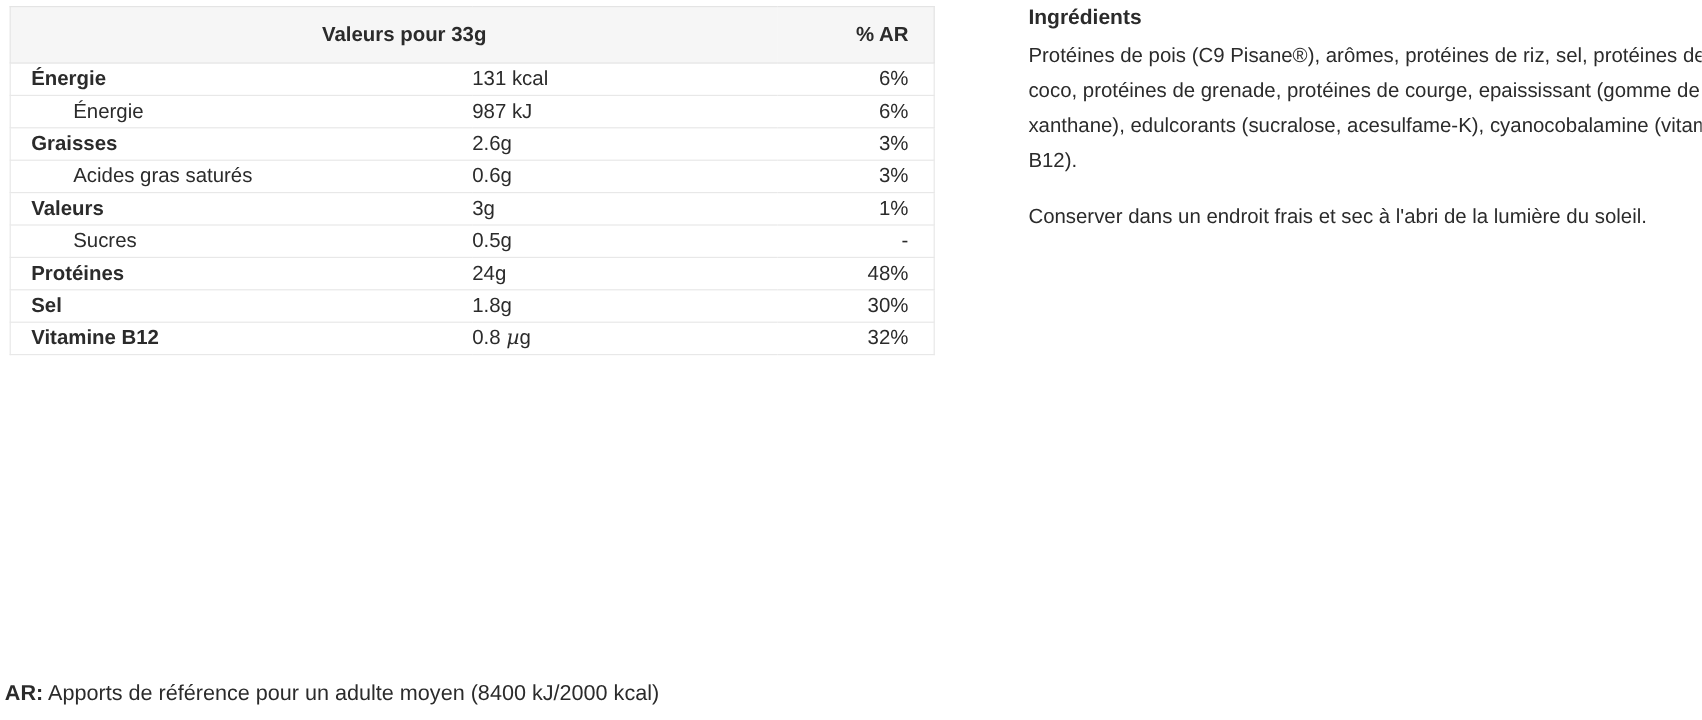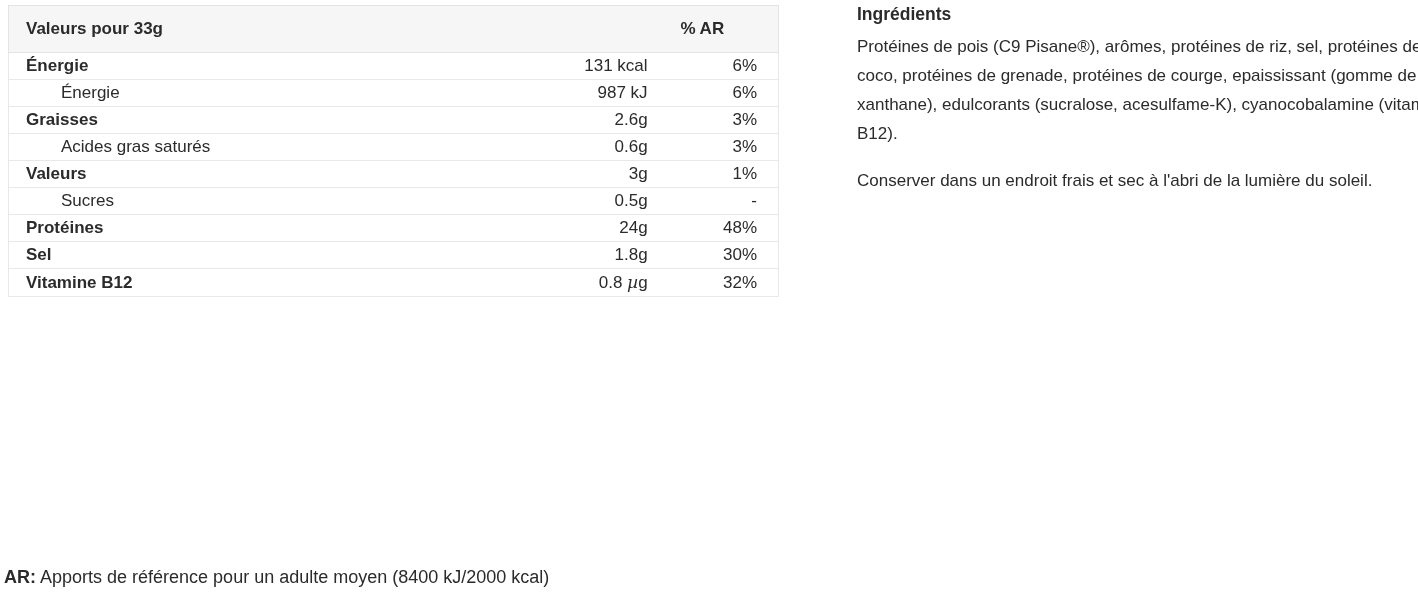--- a/index.html
+++ b/index.html
@@ -40,7 +40,7 @@
   }
   table.nutrition thead th:first-child {
     border-left: 1px solid #e4e4e4;
-    text-align: left;
+    text-align: center;
     padding-left: 17px;
   }
   table.nutrition thead th:last-child {

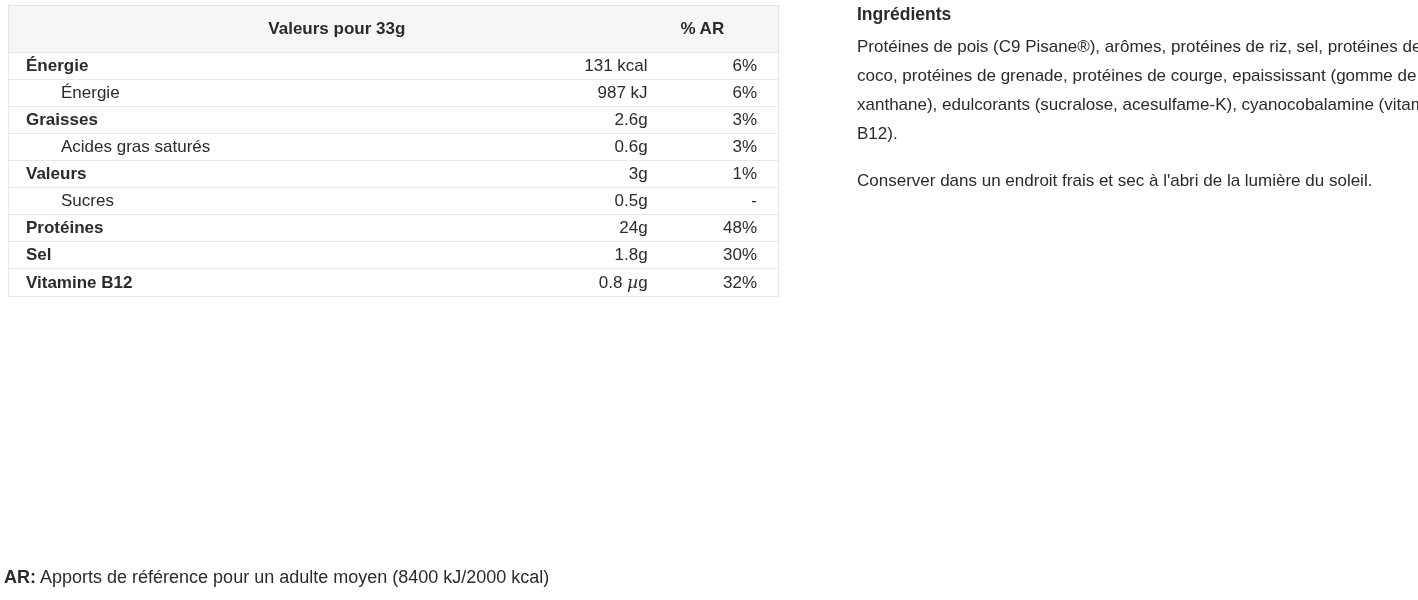--- a/index.html
+++ b/index.html
@@ -45,6 +45,7 @@
   }
   table.nutrition thead th:last-child {
     border-right: 1px solid #e4e4e4;
+    text-align: right;
     padding-right: 21px;
   }
   table.nutrition td {

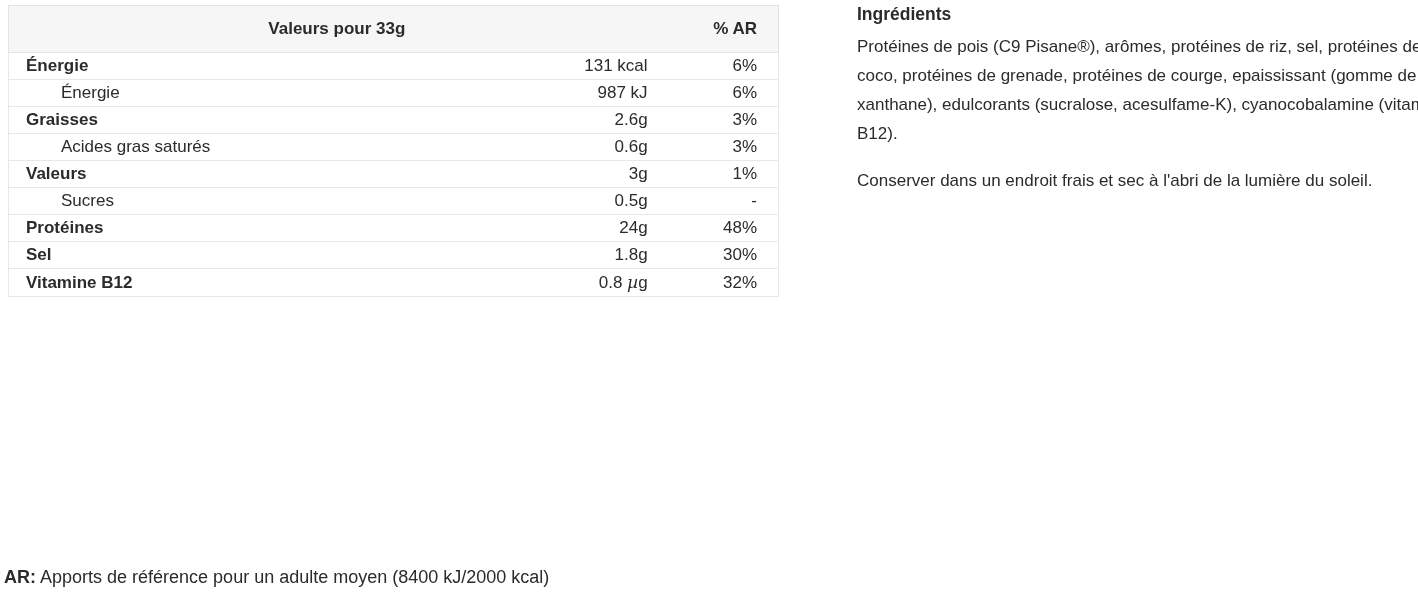--- a/index.html
+++ b/index.html
@@ -68,7 +68,7 @@
   }
   table.nutrition td.col-value {
     width: 33%;
-    text-align: right;
+    text-align: left;
   }
   table.nutrition td.col-ar {
     width: 17%;

